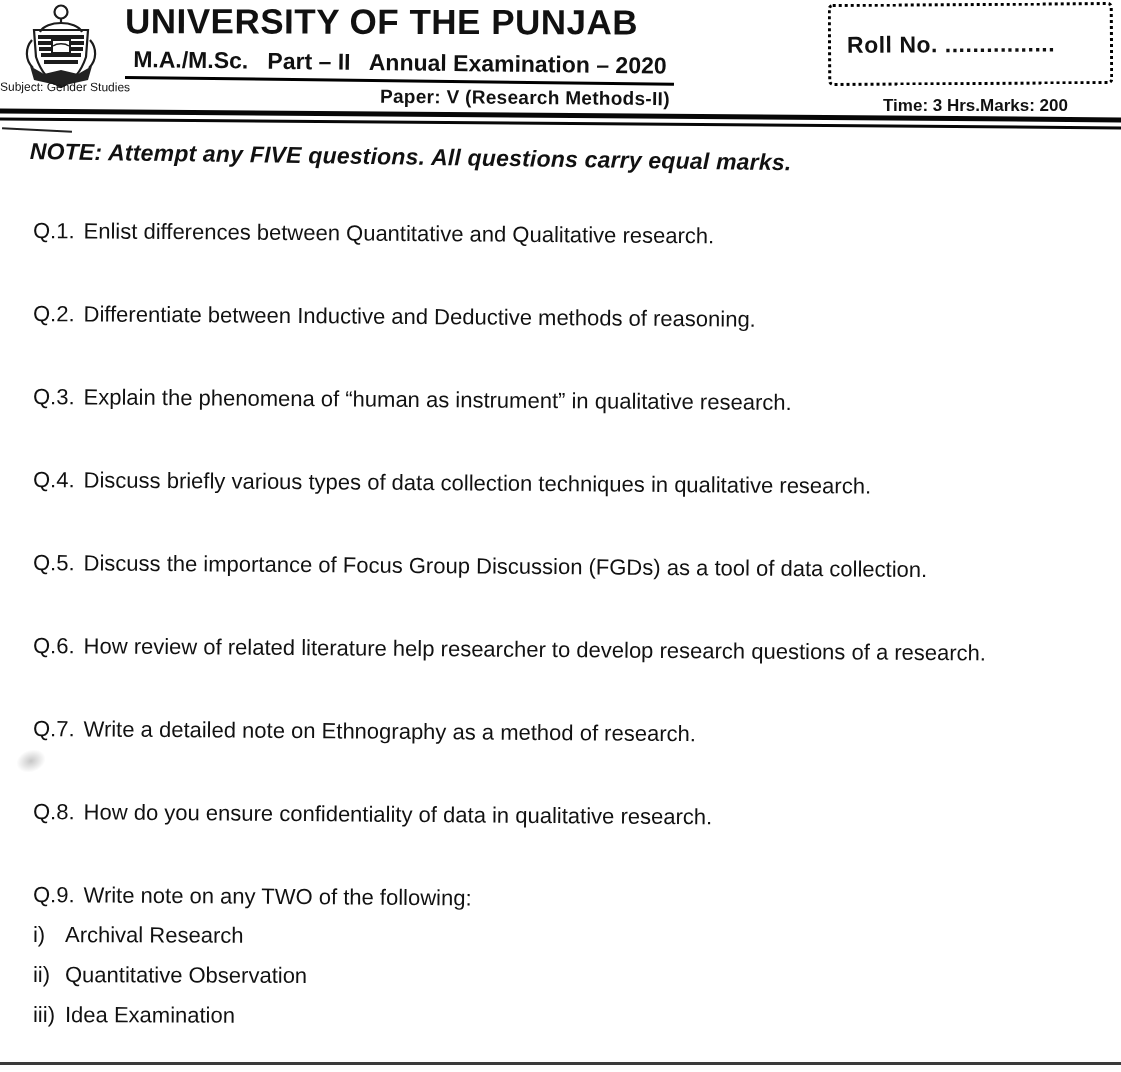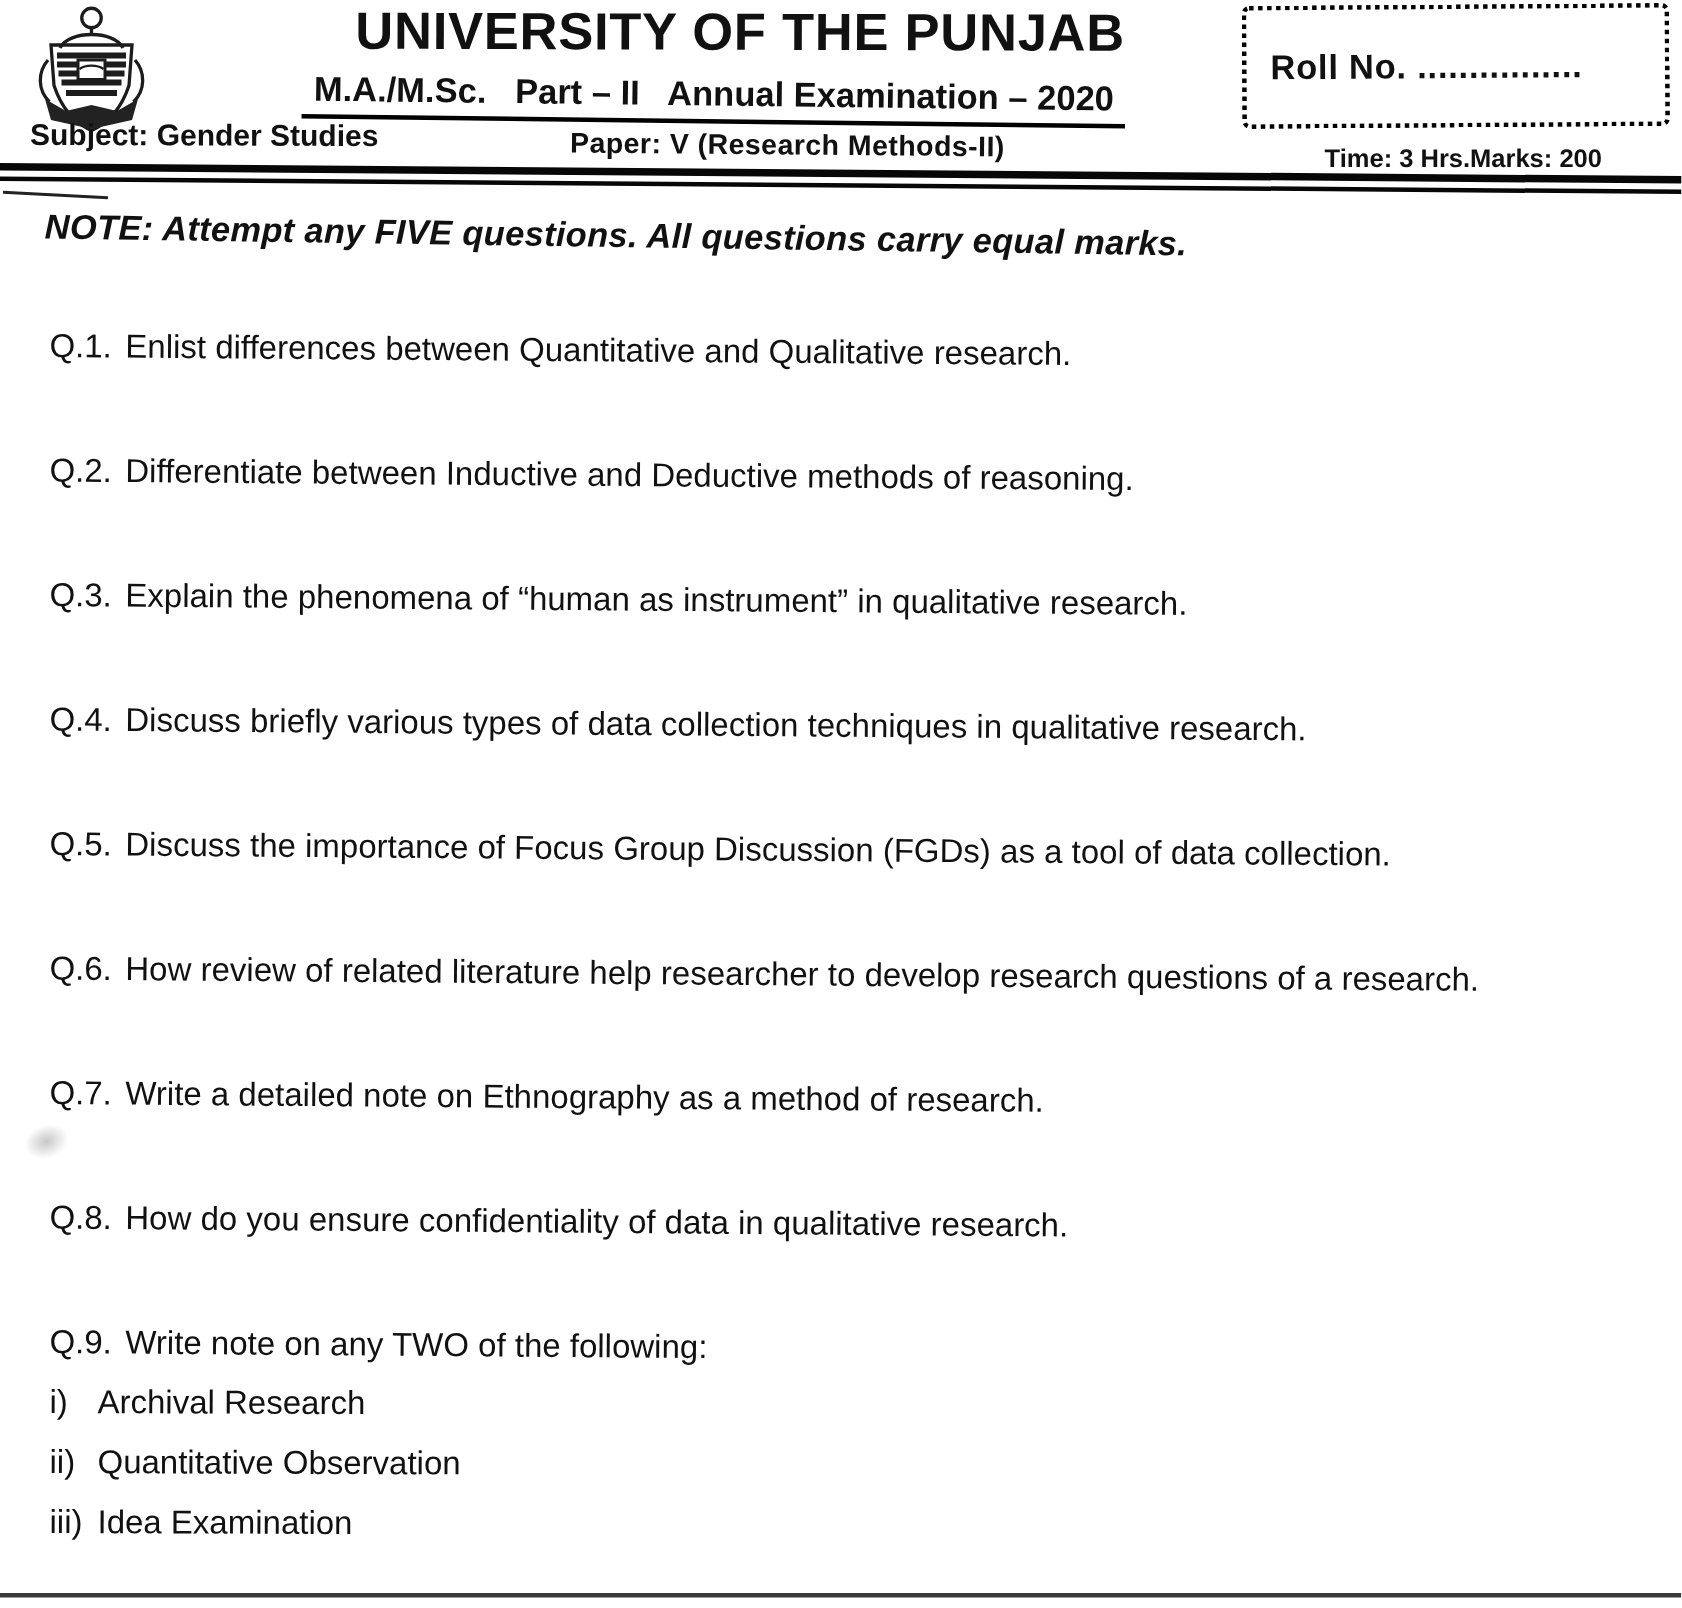--- a/index.html
+++ b/index.html
@@ -27,10 +27,10 @@
   }
   .header-mid {
     position: absolute;
-    left: 100px;
+    left: 125px;
     top: 2px;
     width: 650px;
-    text-align: right;
+    text-align: left;
   }
   .univ-title {
     font-size: 35px;

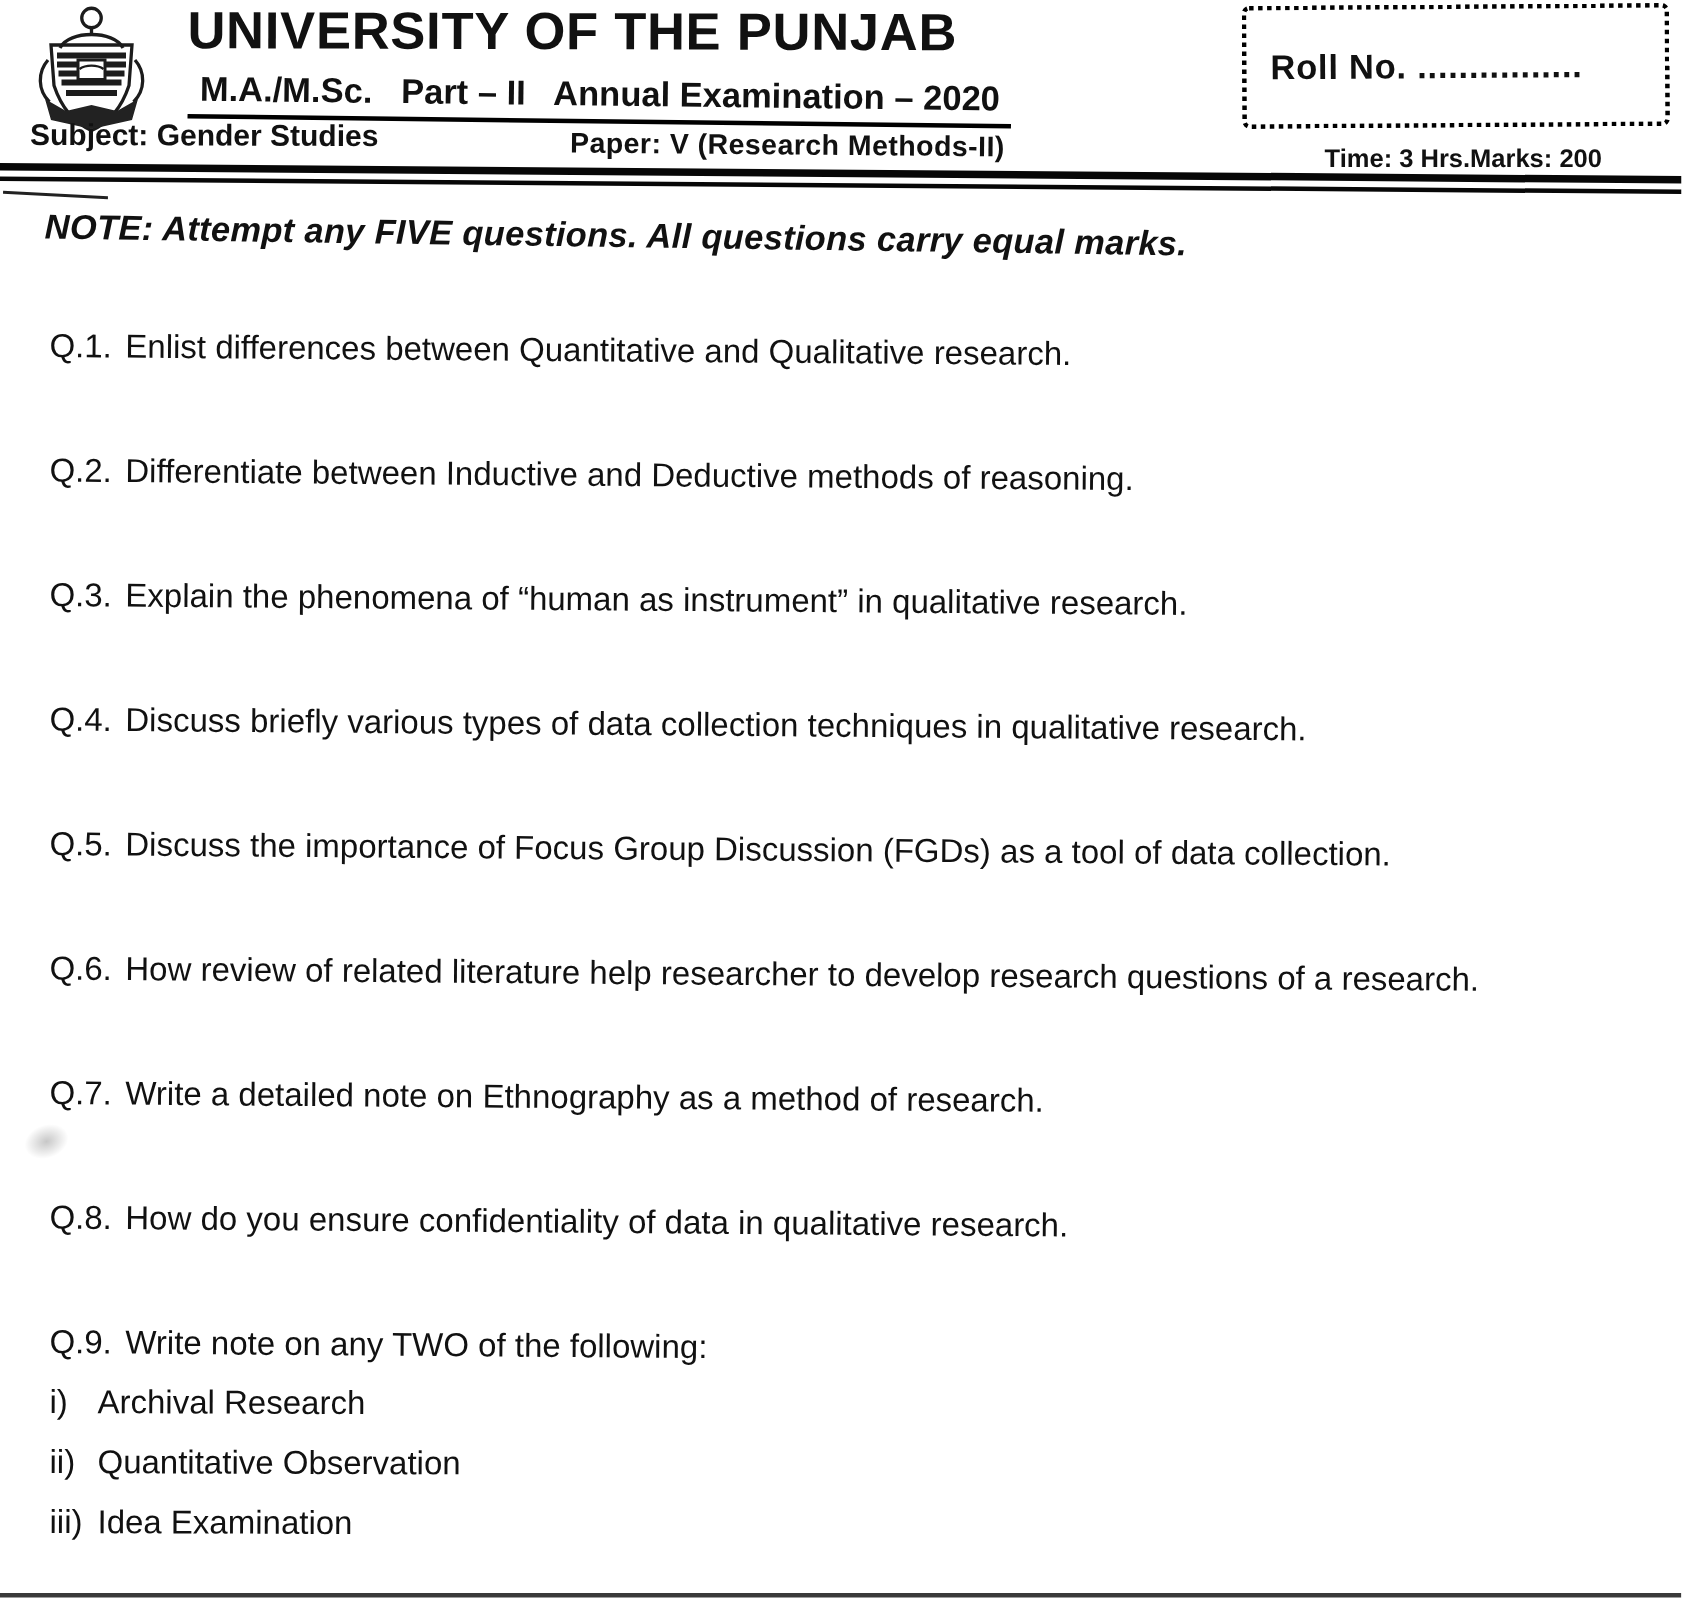--- a/index.html
+++ b/index.html
@@ -51,10 +51,10 @@
   }
   .subject-label {
     position: absolute;
-    left: 20px;
+    left: 0;
     top: 80px;
-    font-size: 20px;
-    font-weight: bold;
+    font-size: 12px;
+    font-weight: normal;
     transform: rotate(0.2deg);
   }
   .paper-label {

